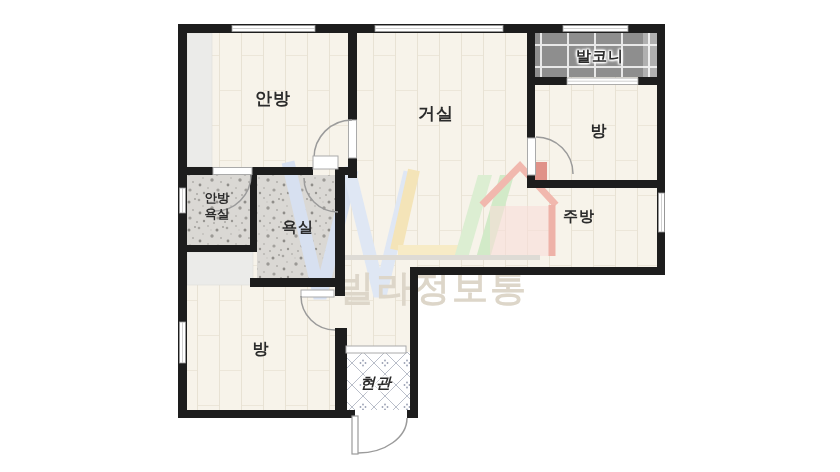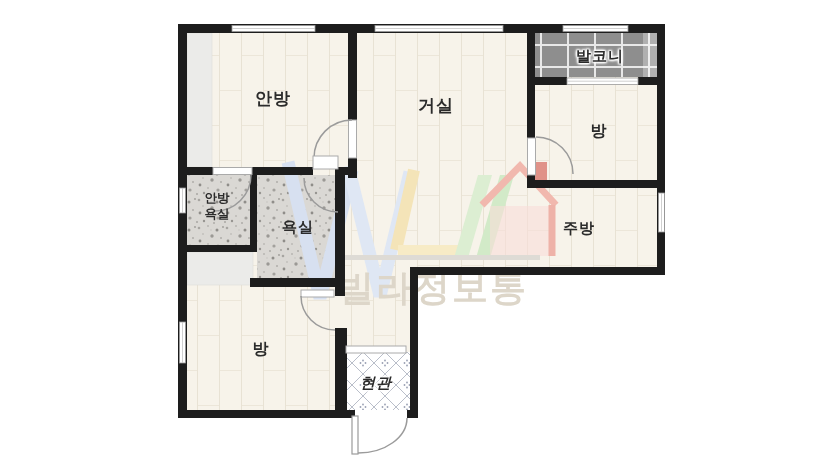--- a/index.html
+++ b/index.html
@@ -161,7 +161,7 @@
   </svg>
 
   <div class="label lbl-lg" style="left:273px;top:99px;">안방</div>
-  <div class="label lbl-lg" style="left:436px;top:106px;font-family:Liberation Serif, serif;">거실</div>
+  <div class="label lbl-lg" style="left:436px;top:114px;font-family:Liberation Serif, serif;">거실</div>
   <div class="label lbl-sm halo" style="left:600px;top:56px;">발코니</div>
   <div class="label lbl-md" style="left:599px;top:131px;">방</div>
   <div class="label lbl-xs" style="left:217px;top:207px;">

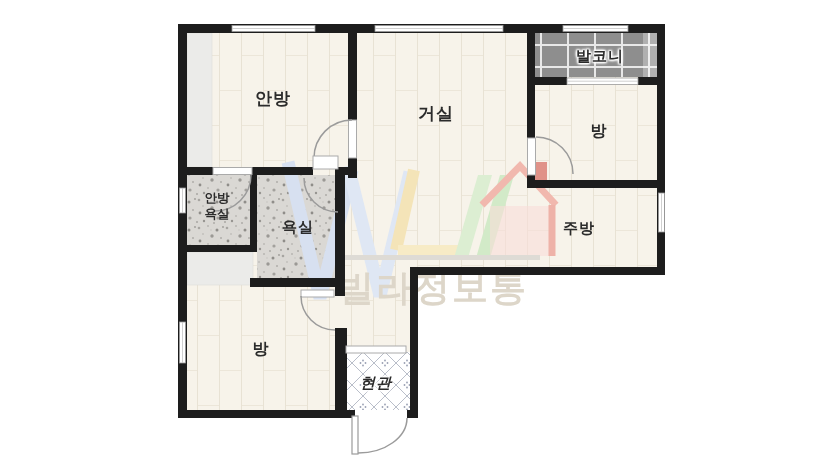--- a/index.html
+++ b/index.html
@@ -169,7 +169,7 @@
     <span style="display:block;">욕실</span>
   </div>
   <div class="label lbl-sm" style="left:298px;top:227px;">욕실</div>
-  <div class="label lbl-sm" style="left:579px;top:228px;">주방</div>
+  <div class="label lbl-sm" style="left:579px;top:216px;">주방</div>
   <div class="label lbl-md" style="left:261px;top:349px;">방</div>
   <div class="label lbl-sm halo" style="left:376px;top:383px;font-style:italic;">현관</div>
 </div>

